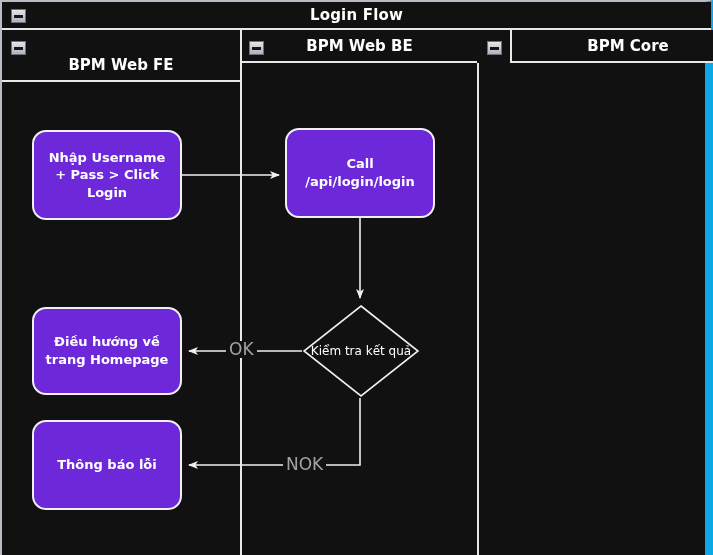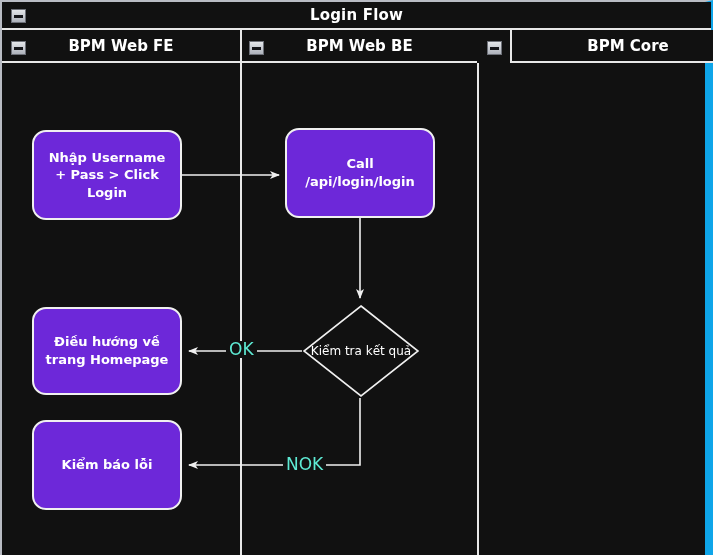--- a/index.html
+++ b/index.html
@@ -87,7 +87,7 @@
     font-size: 15px;
     font-weight: bold;
   }
-  .lane-header-fe   { left: 0px;   width: 238px; }
+  .lane-header-fe   { left: 0px;   width: 238px; margin-top: 19px; }
   .lane-header-be   { left: 238px; width: 237px; border-left: 2px solid #e8e8e8; }
   .lane-header-core { left: 475px; width: 234px; border-left: 2px solid #e8e8e8; margin-left: 33px; }
 

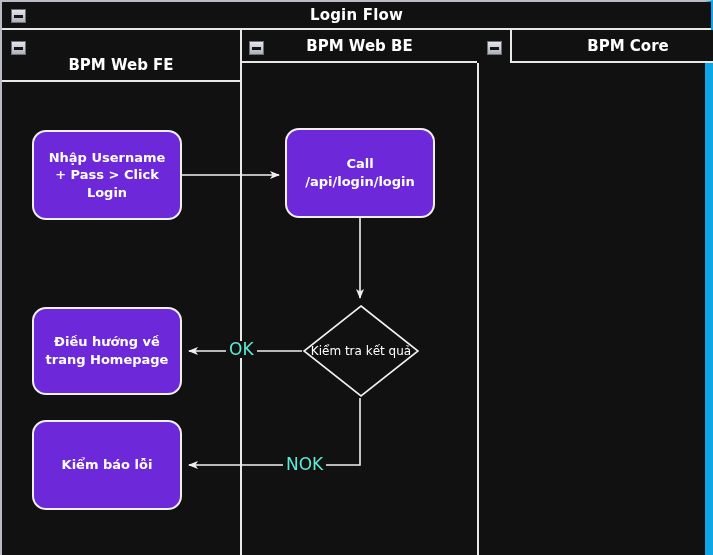--- a/index.html
+++ b/index.html
@@ -166,7 +166,7 @@
   
   .edge-label {
     position: absolute;
-    color: #5eead4;
+    color: #a3a3a3;
     font-size: 17px;
     background: #111111;
     padding: 0 3px;

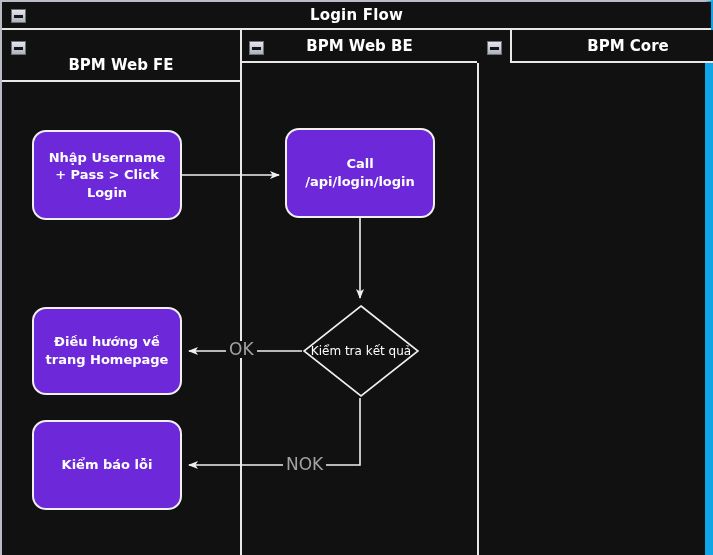--- a/index.html
+++ b/index.html
@@ -241,7 +241,7 @@
 
   <div class="node node-process node-3">Điều hướng về trang Homepage</div>
 
-  <div class="node node-process node-4">Kiểm báo lỗi</div>
+  <div class="node node-process node-4">Thông báo lỗi</div>
 
 </div>
 

